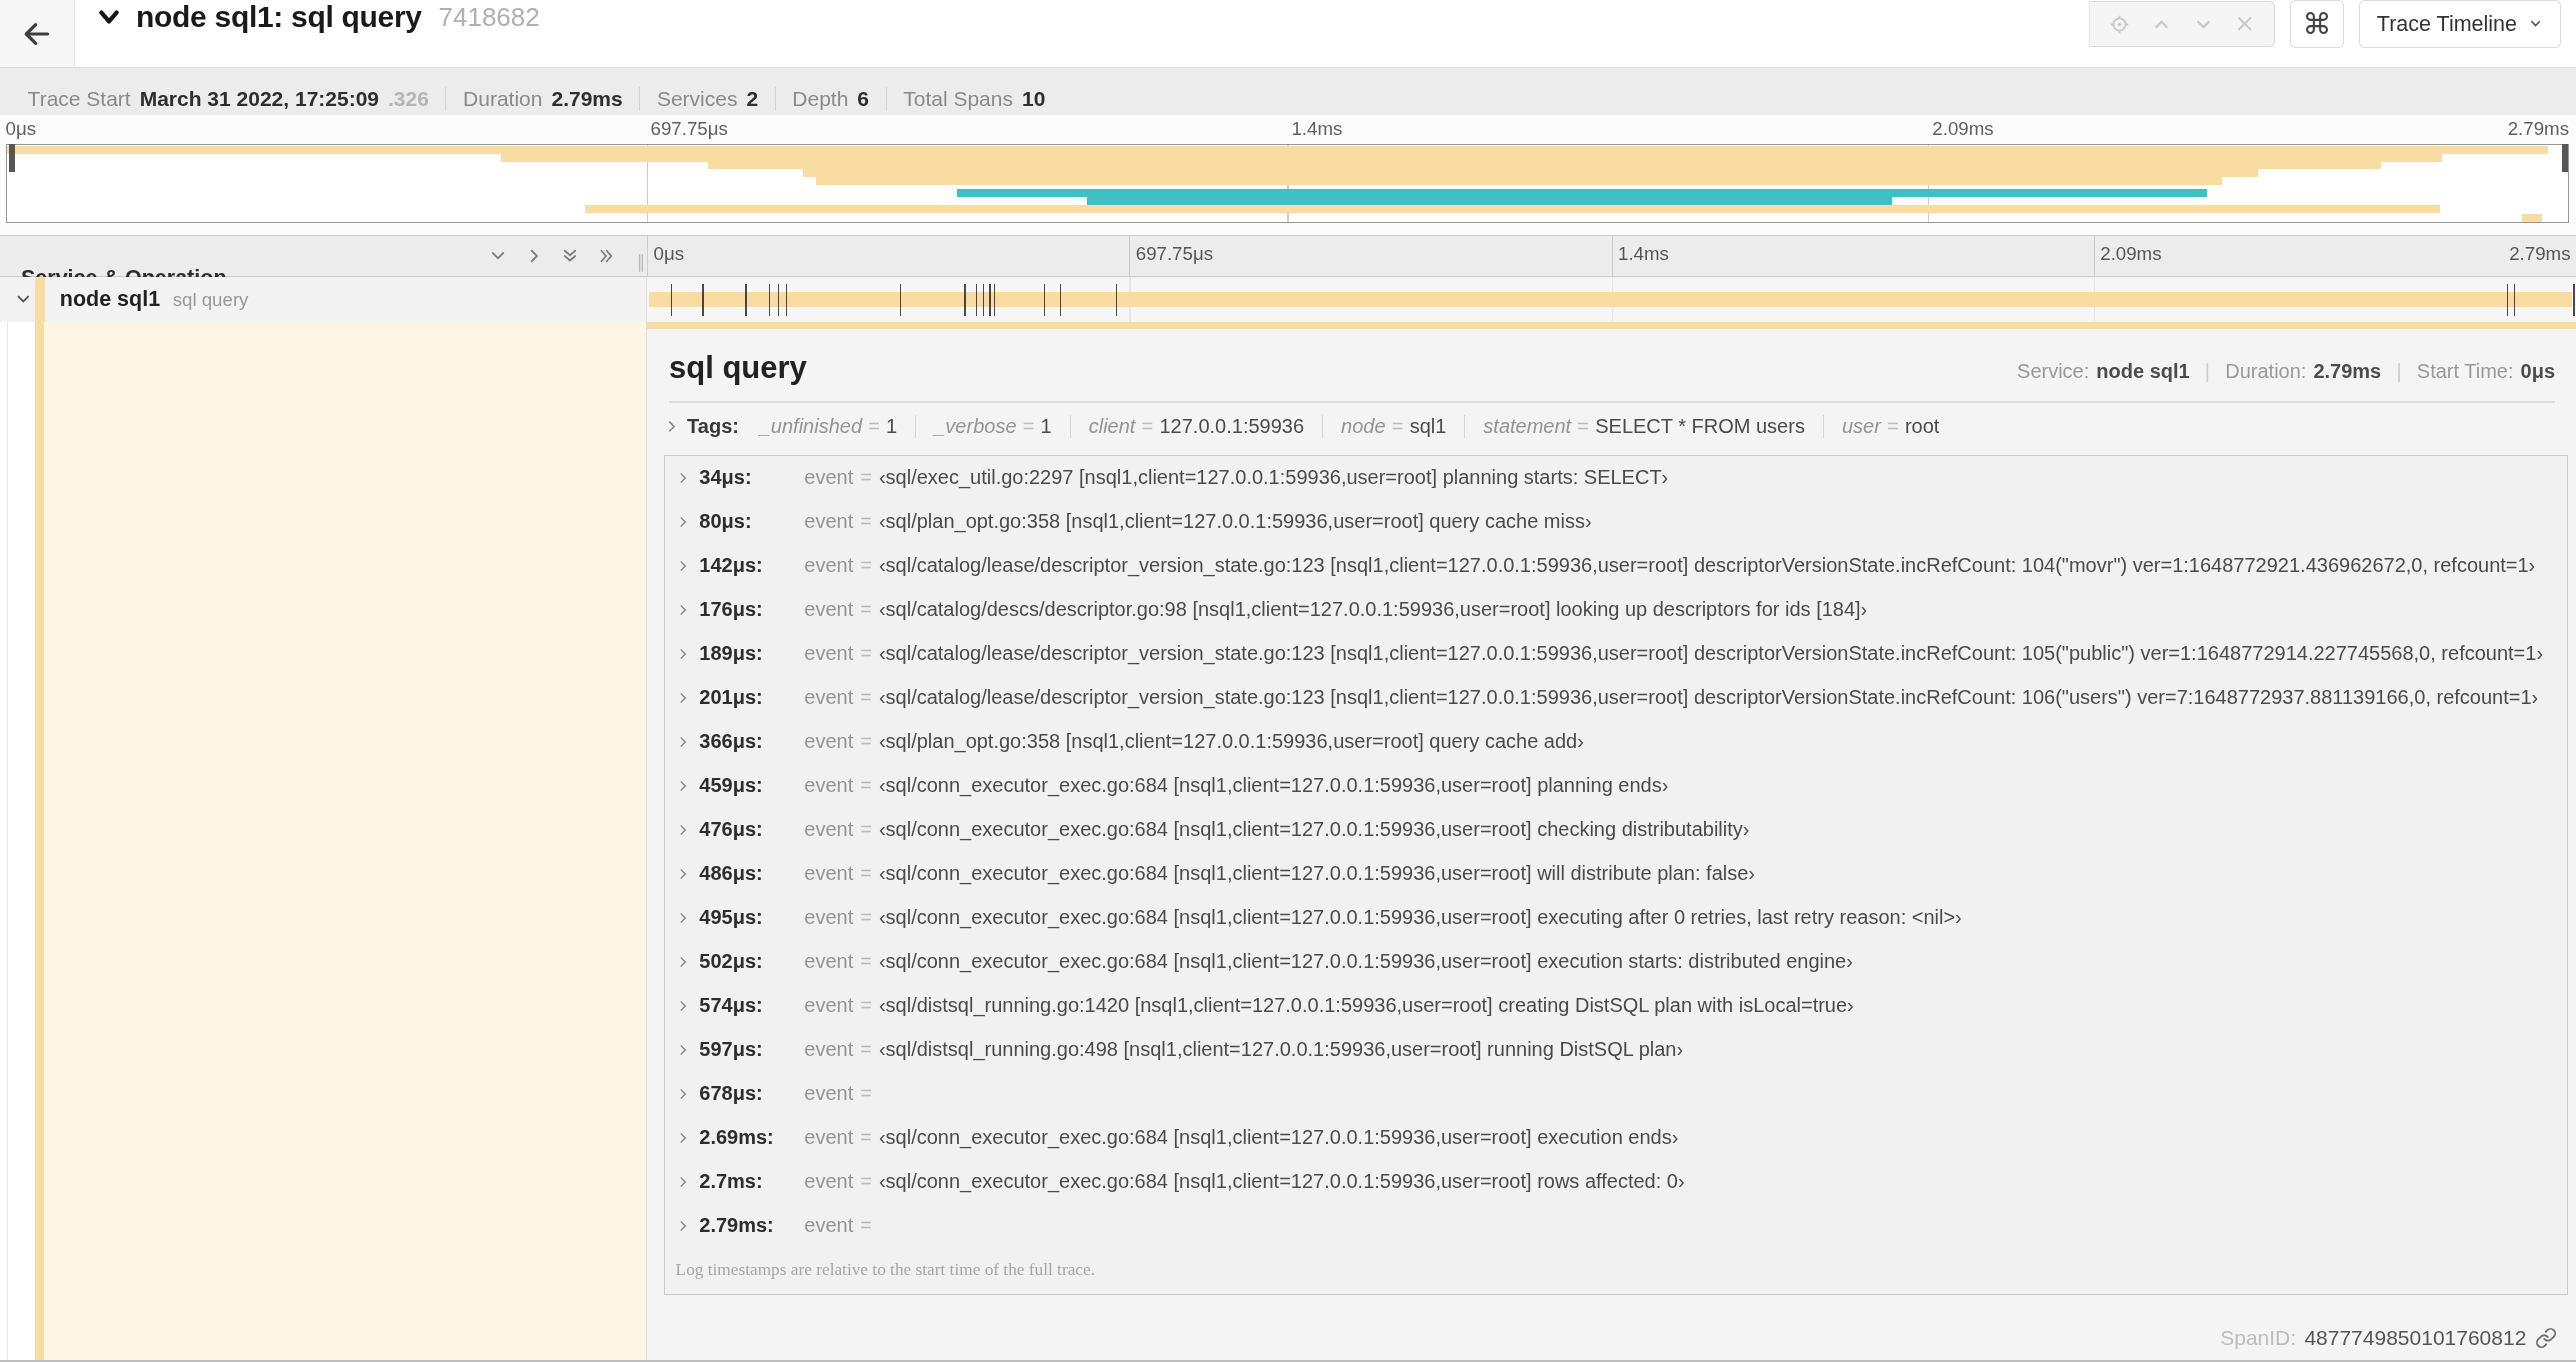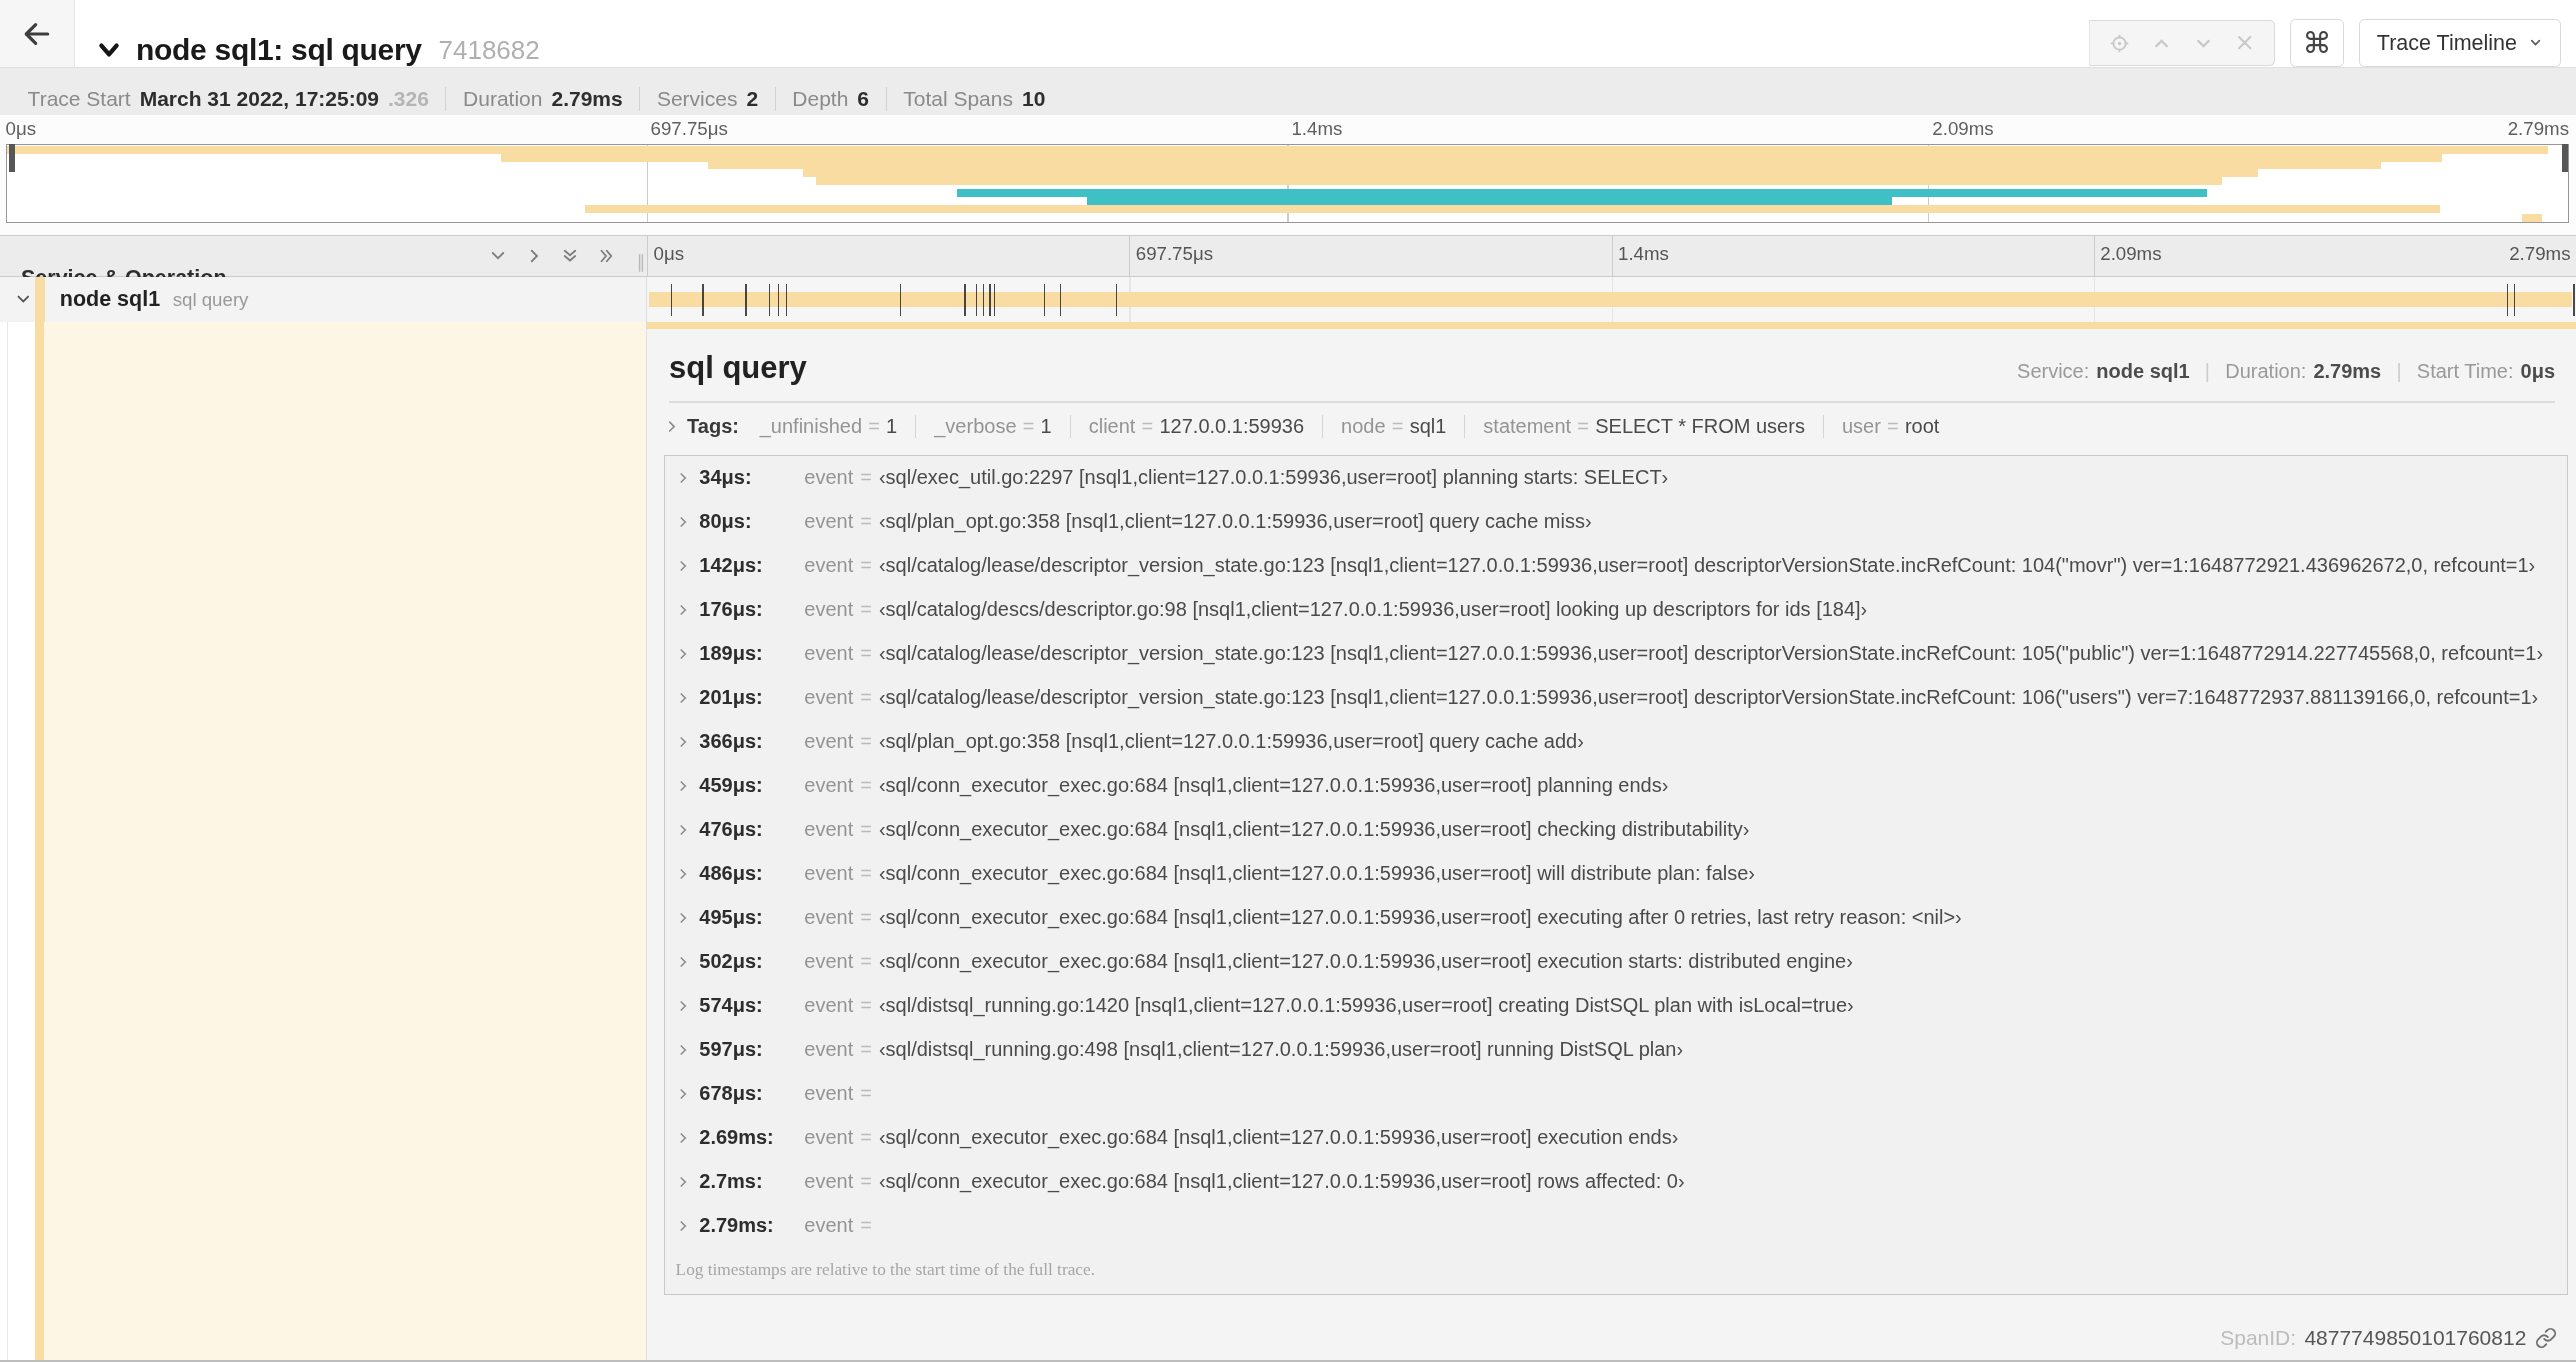--- a/index.html
+++ b/index.html
@@ -9,7 +9,7 @@
 
   
   .topbar { position:absolute; top:0; left:0; right:0; height:67px; background:#fff;
-    display:flex; align-items:flex-end; }
+    display:flex; align-items:flex-start; }
   .back-cell { width:75px; height:100%; background:#f6f6f6; border-right:1.4px solid #e4e4e4;
     display:flex; align-items:center; justify-content:center; cursor:pointer; }
   .title-wrap { display:flex; align-items:center; margin-left:21px; gap:14px; }

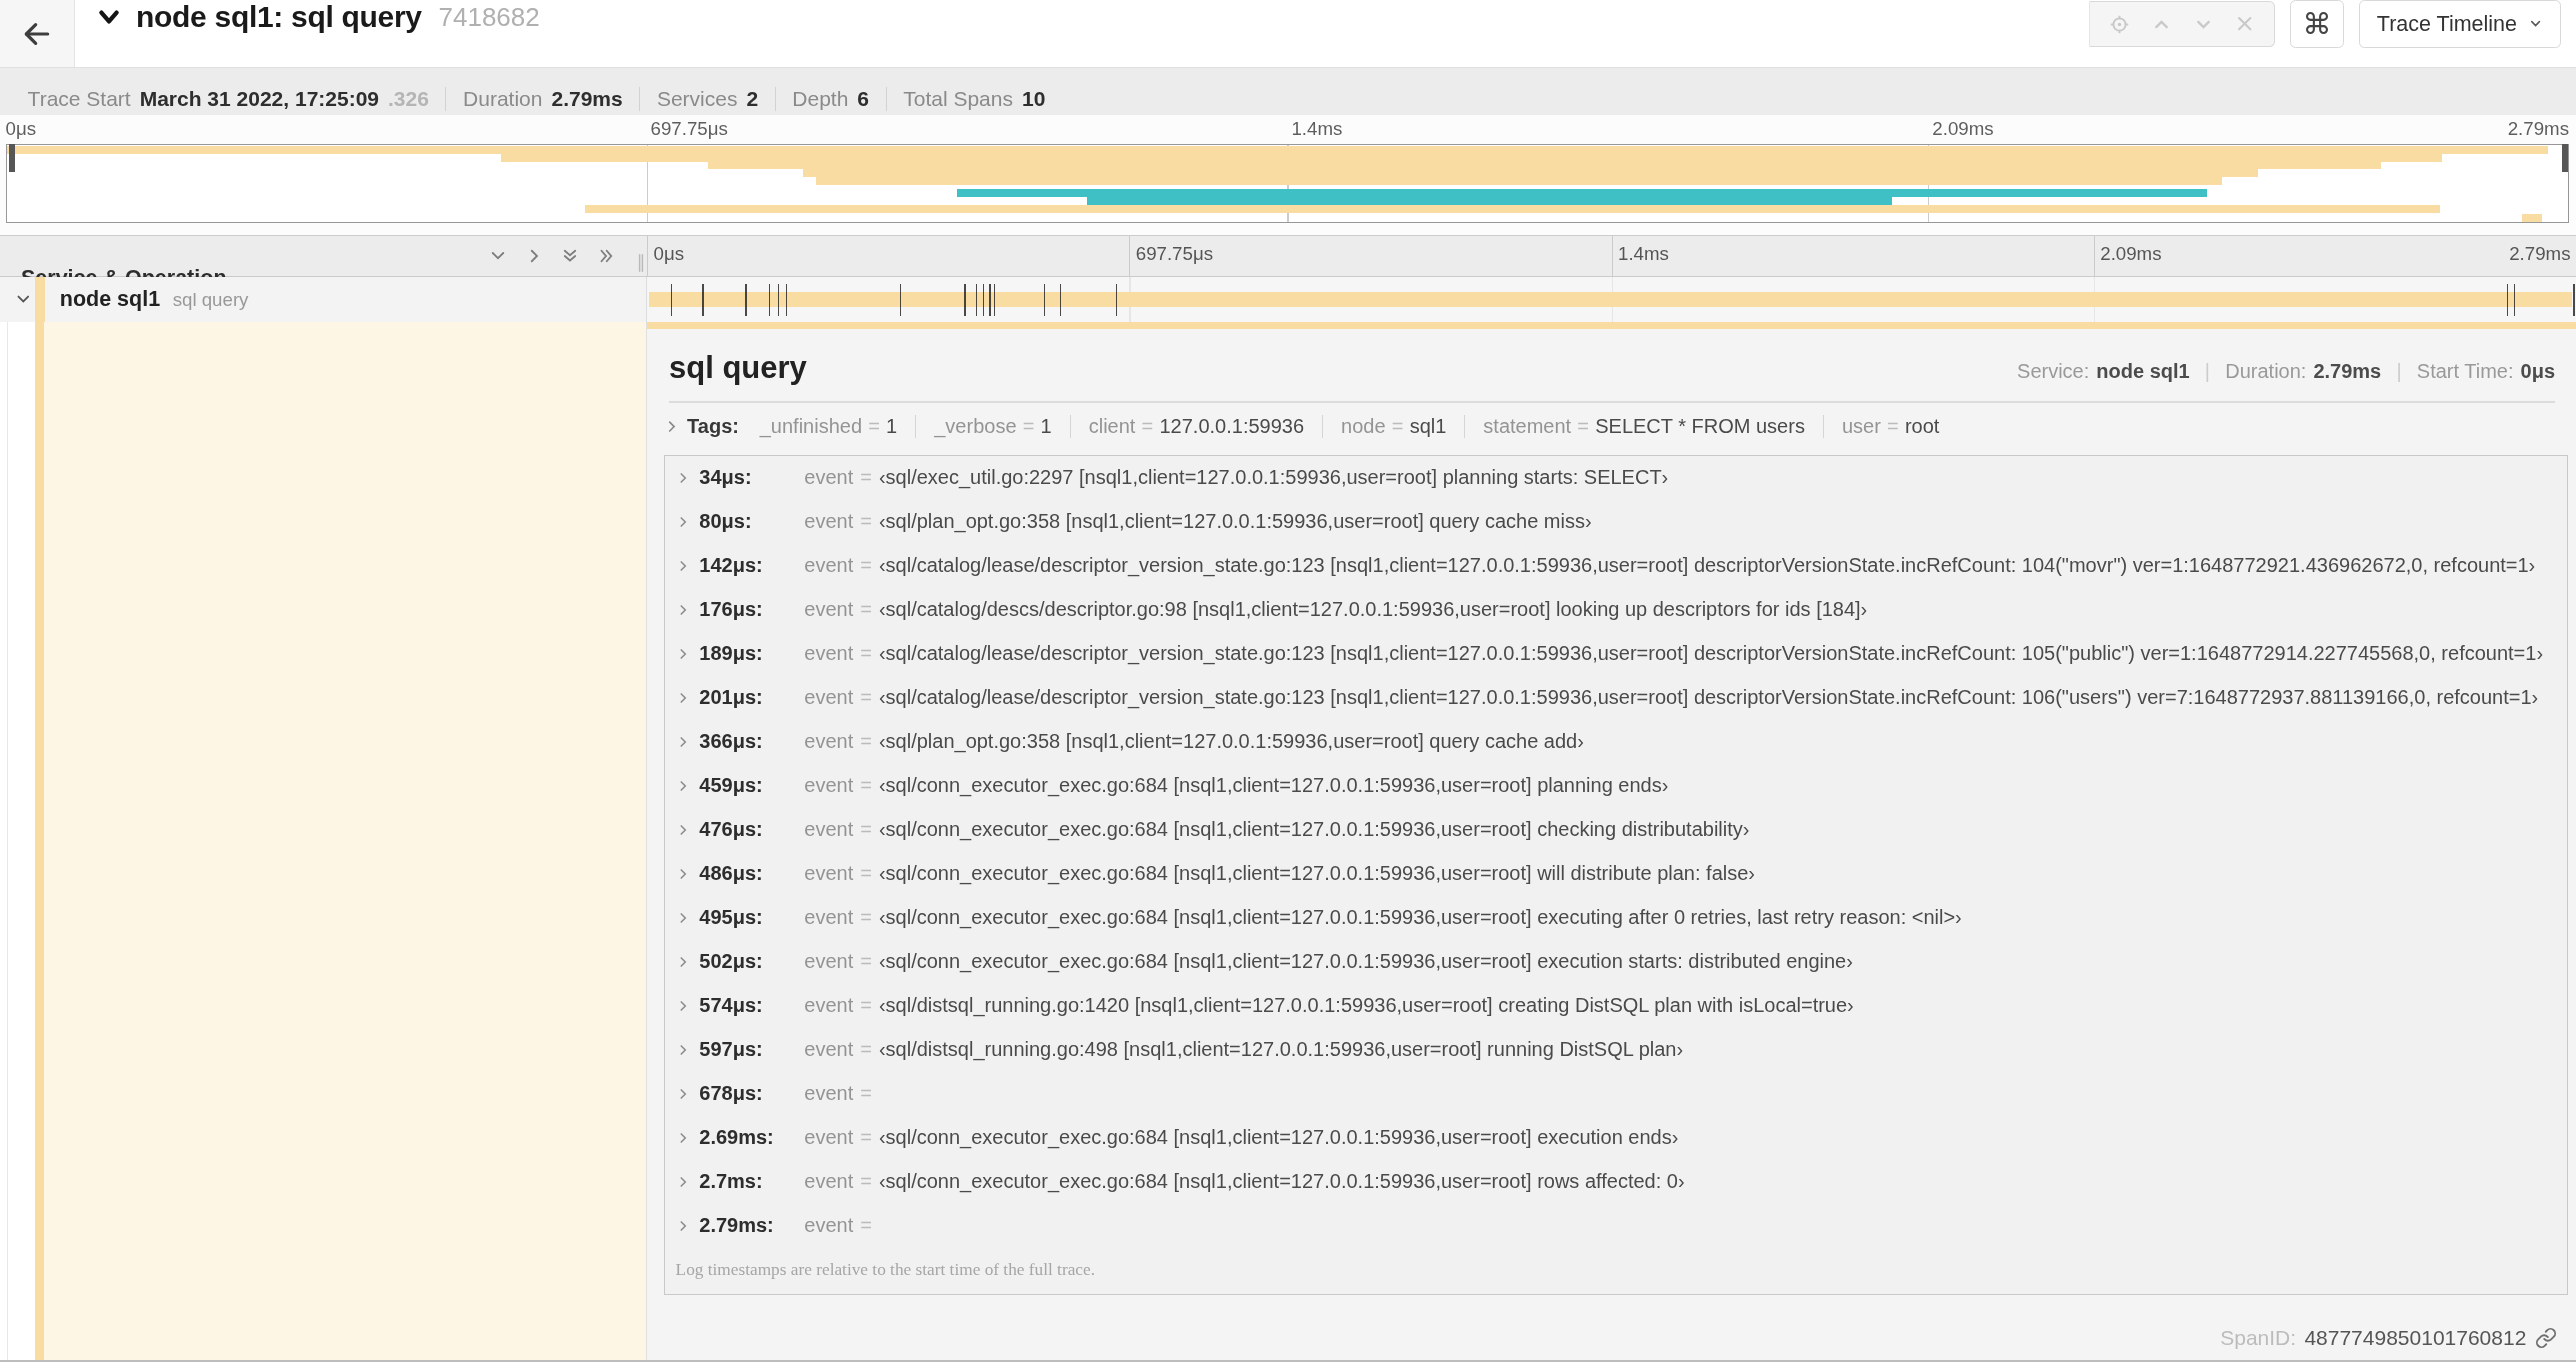--- a/index.html
+++ b/index.html
@@ -93,7 +93,7 @@
   .tags-label { font-weight:bold; color:#383838; margin:0 2.8px 0 8.3px; }
   .tag-item { padding:0 18px; display:flex; align-items:baseline; }
   .tag-item + .tag-item { border-left:1.4px solid #d5d5d5; }
-  .tag-key { color:#949494; } .tag-eq { color:#bbb; margin:0 6.2px; } .tag-val { color:#4a4a4a; }
+  .tag-key { color:#949494;font-style:italic; } .tag-eq { color:#bbb; margin:0 6.2px; } .tag-val { color:#4a4a4a; }
   .logs-box { margin:7px 8.3px 0 16.6px; border:1.4px solid #c9c9c9; background:#f1f1f1; }
   .logs-header { height:43px; background:#e4e4e4; display:flex; align-items:center; padding-left:11px;
     font-size:21px; border-bottom:1.4px solid #d2d2d2; cursor:pointer; }

